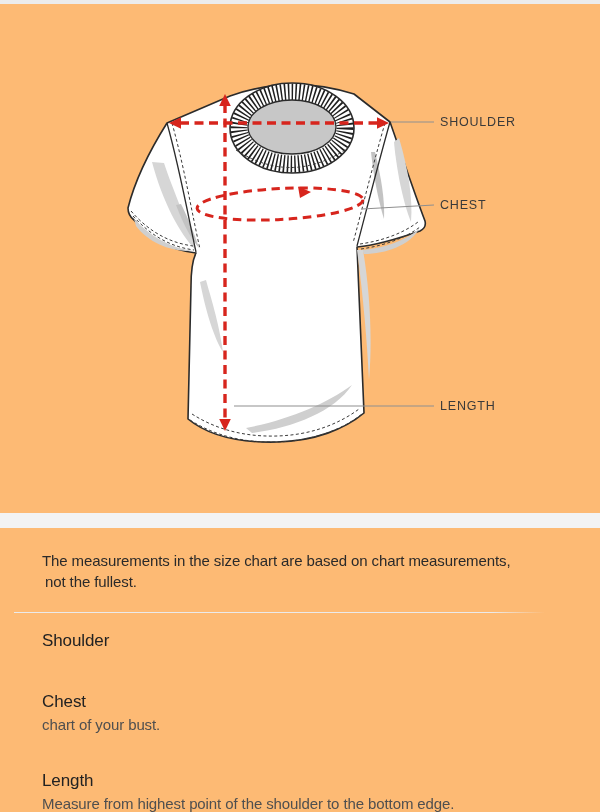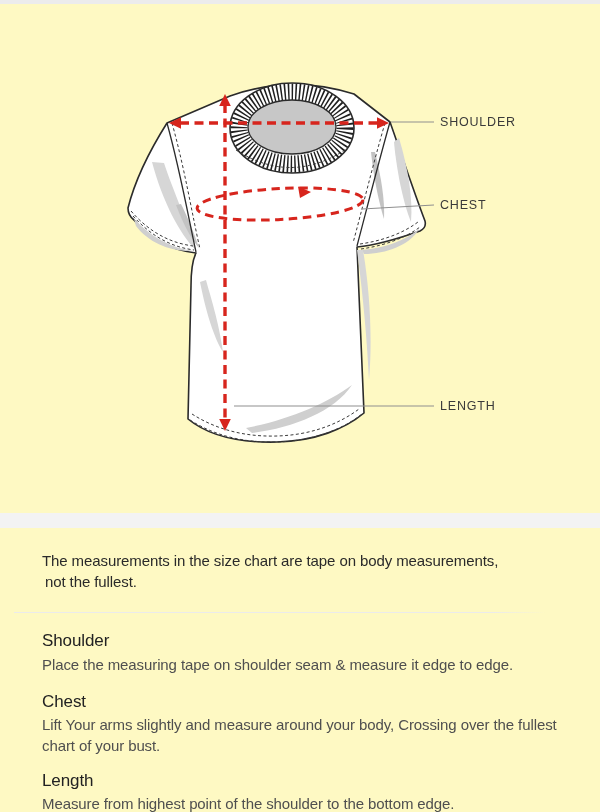--- a/index.html
+++ b/index.html
@@ -4,7 +4,7 @@
 <style>
   html,body{margin:0;padding:0;}
   .page{
-    position:relative;width:600px;height:812px;background:#fef9c3;
+    position:relative;width:600px;height:812px;background:#fdba74;
     overflow:hidden;font-family:"Liberation Sans","DejaVu Sans",sans-serif;
   }
   .top-strip{position:absolute;left:0;top:0;width:600px;height:4px;background:#ececec;}

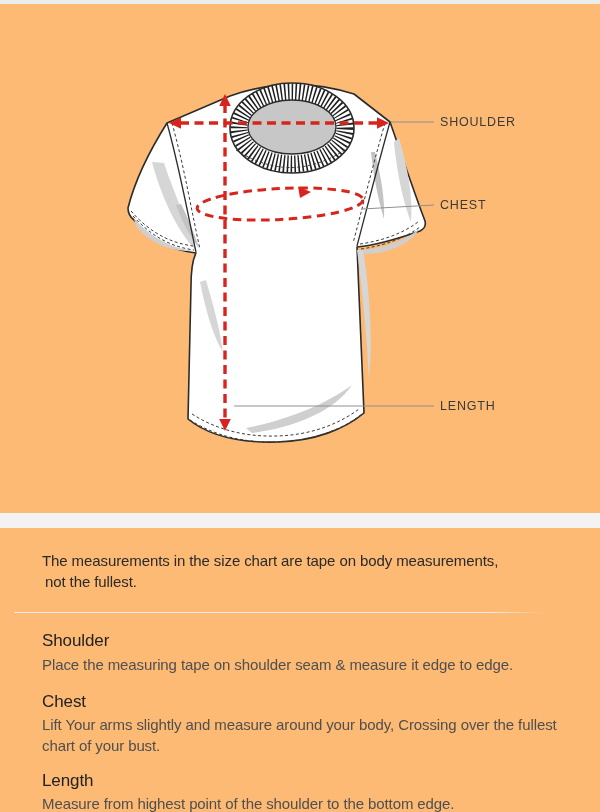--- a/index.html
+++ b/index.html
@@ -124,7 +124,7 @@
   <div class="band"></div>
 
   <div class="note">
-    <span class="l1">The measurements in the size chart are tape on body measurements,</span>
+    <span class="l1">The measurements in the size chart are based on chart measurements,</span>
     <span class="l2">not the fullest.</span>
   </div>
 

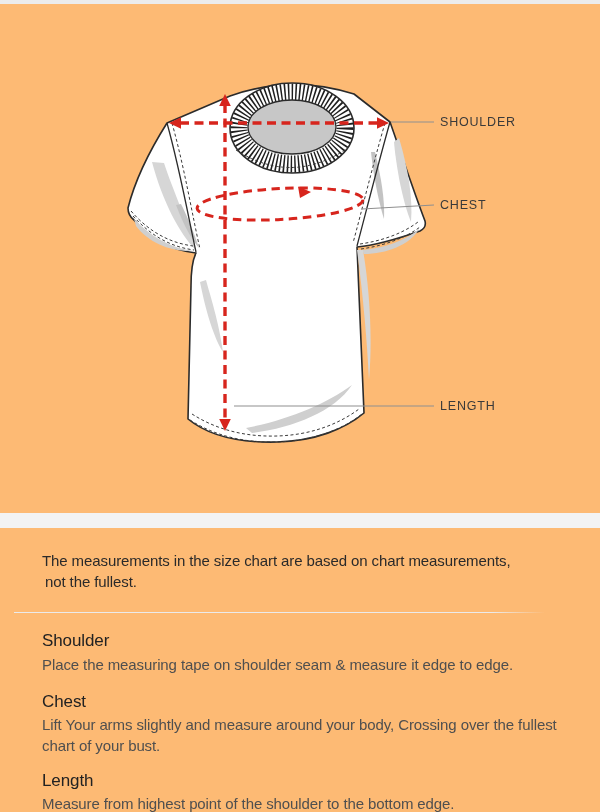--- a/index.html
+++ b/index.html
@@ -131,7 +131,6 @@
   <div class="divider"></div>
 
   <div class="sec-heading h-shoulder">Shoulder</div>
-  <div class="sec-desc d-shoulder">Place the measuring tape on shoulder seam &amp; measure it edge to edge.</div>
 
   <div class="sec-heading h-chest">Chest</div>
   <div class="sec-desc d-chest">

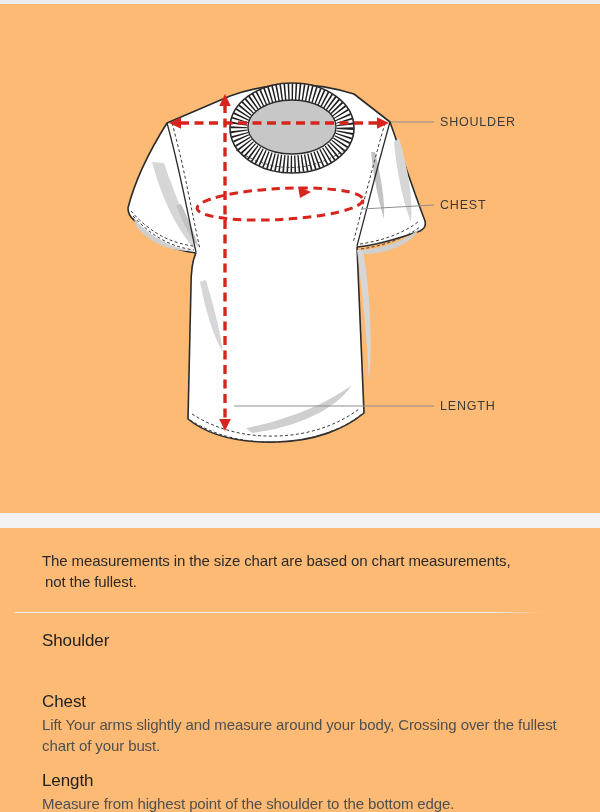--- a/index.html
+++ b/index.html
@@ -134,7 +134,6 @@
 
   <div class="sec-heading h-chest">Chest</div>
   <div class="sec-desc d-chest">
-    <span style="display:block">Lift Your arms slightly and measure around your body, Crossing over the fullest</span>
     <span style="display:block">chart of your bust.</span>
   </div>
 

